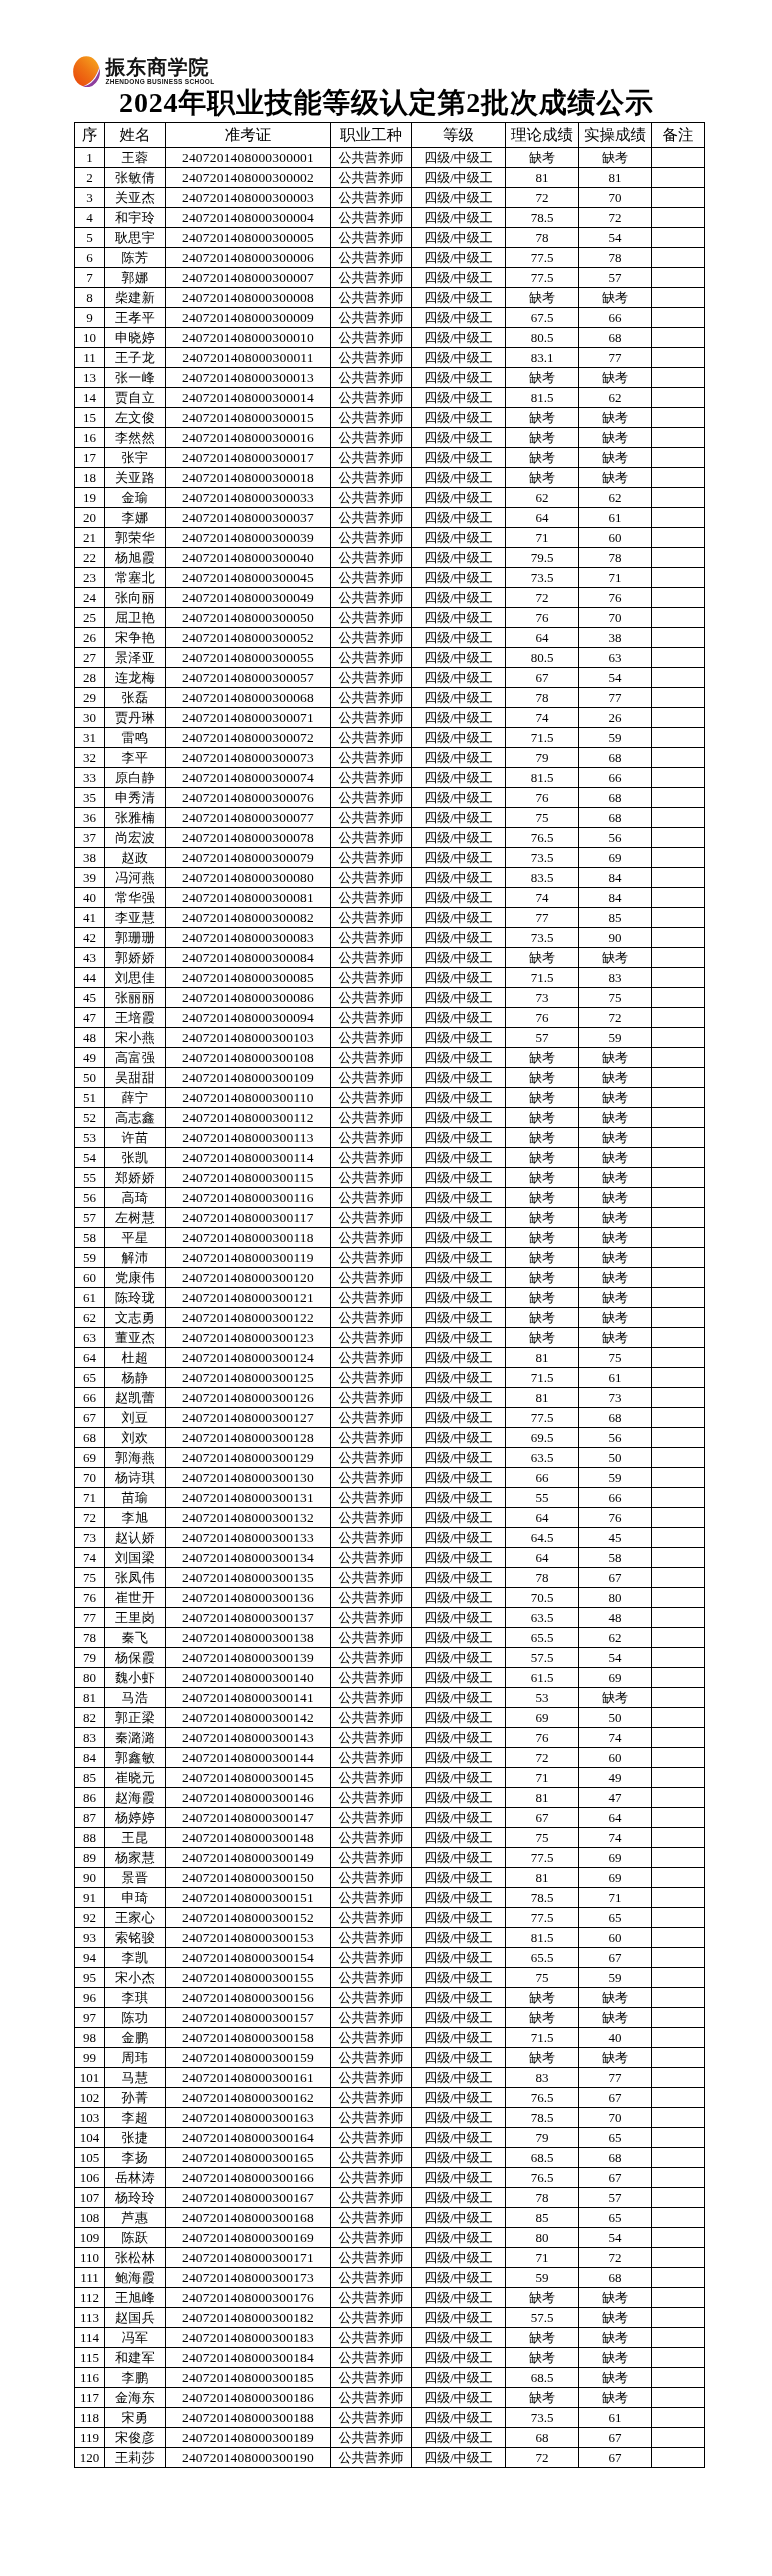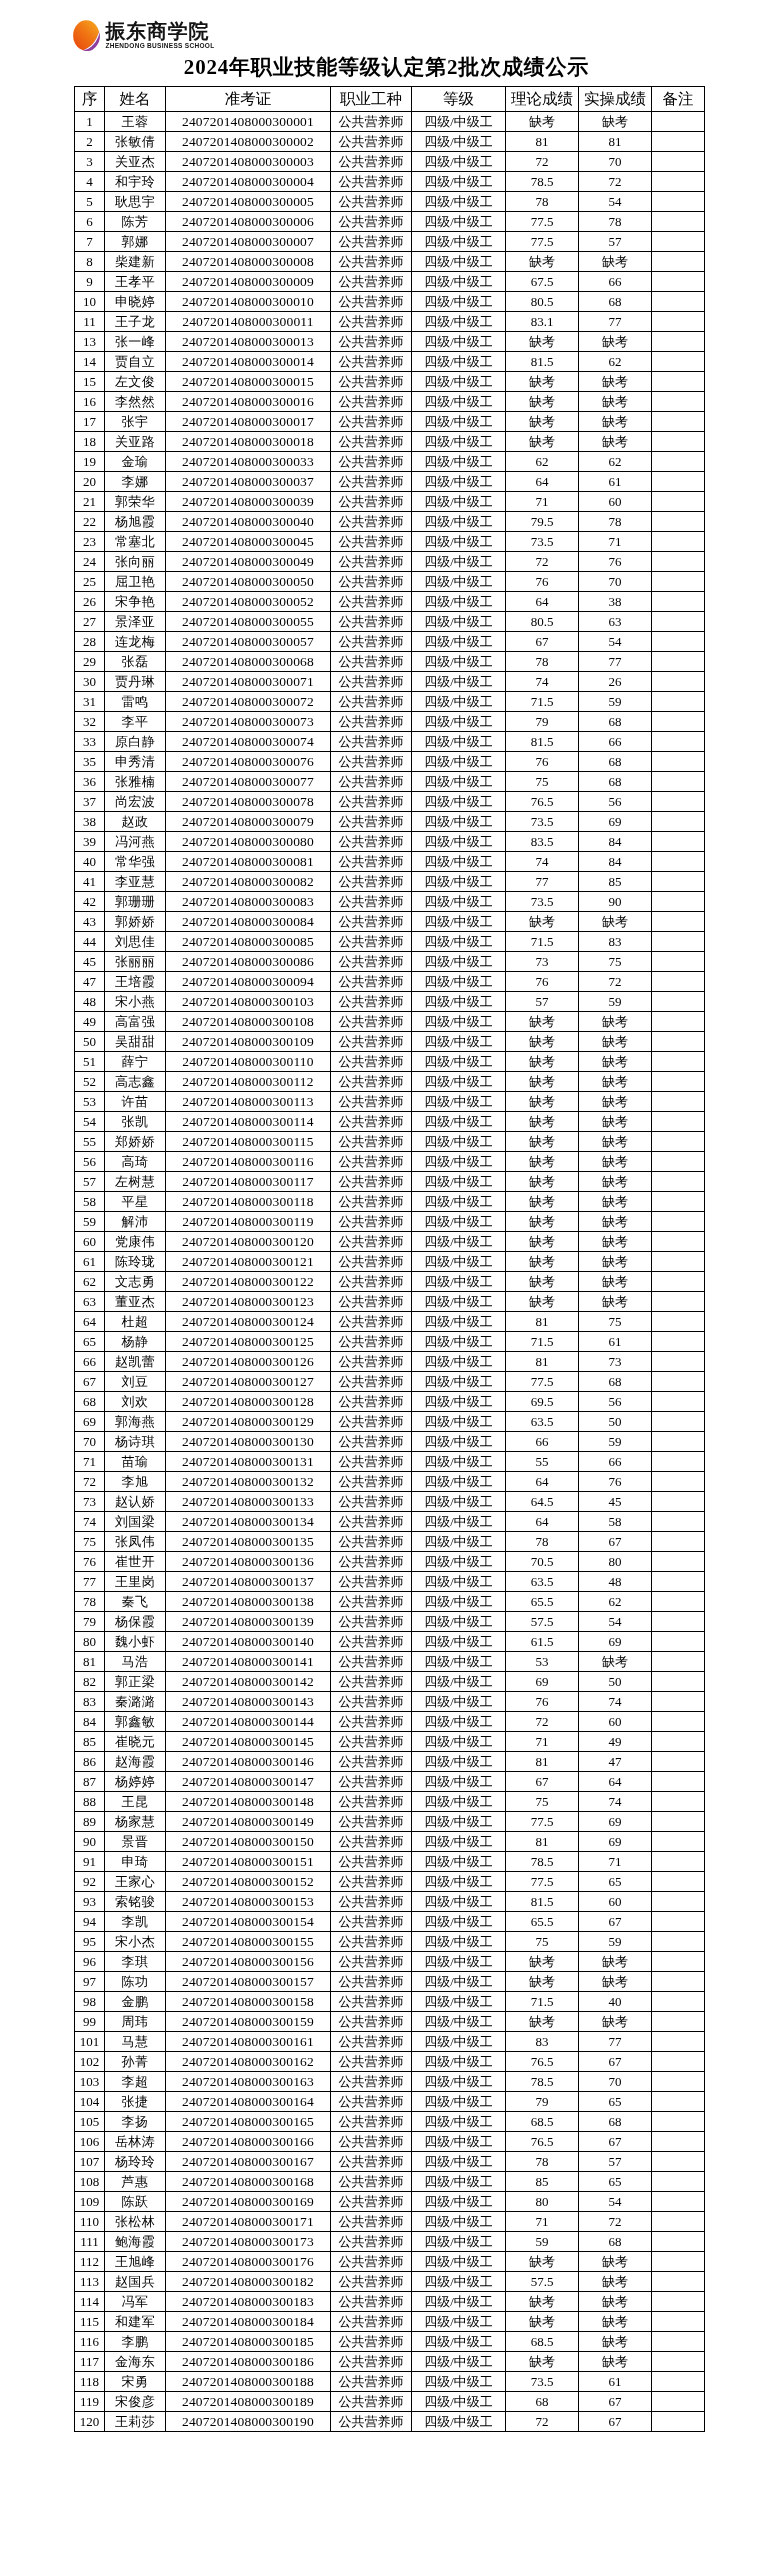--- a/index.html
+++ b/index.html
@@ -8,7 +8,7 @@
     font-family:"Liberation Serif","DejaVu Serif",serif;
     position:relative; overflow:hidden;
   }
-  .page-header { padding-top:20px; }
+  .page-header { padding-top:20px;margin-top:36px; }
   .brand { display:flex; align-items:flex-start; margin-left:73px; height:32px; }
   .brand-logo { width:27px; height:31px; flex:0 0 auto; }
   .brand-text { margin-left:5.4px; display:flex; flex-direction:column; }

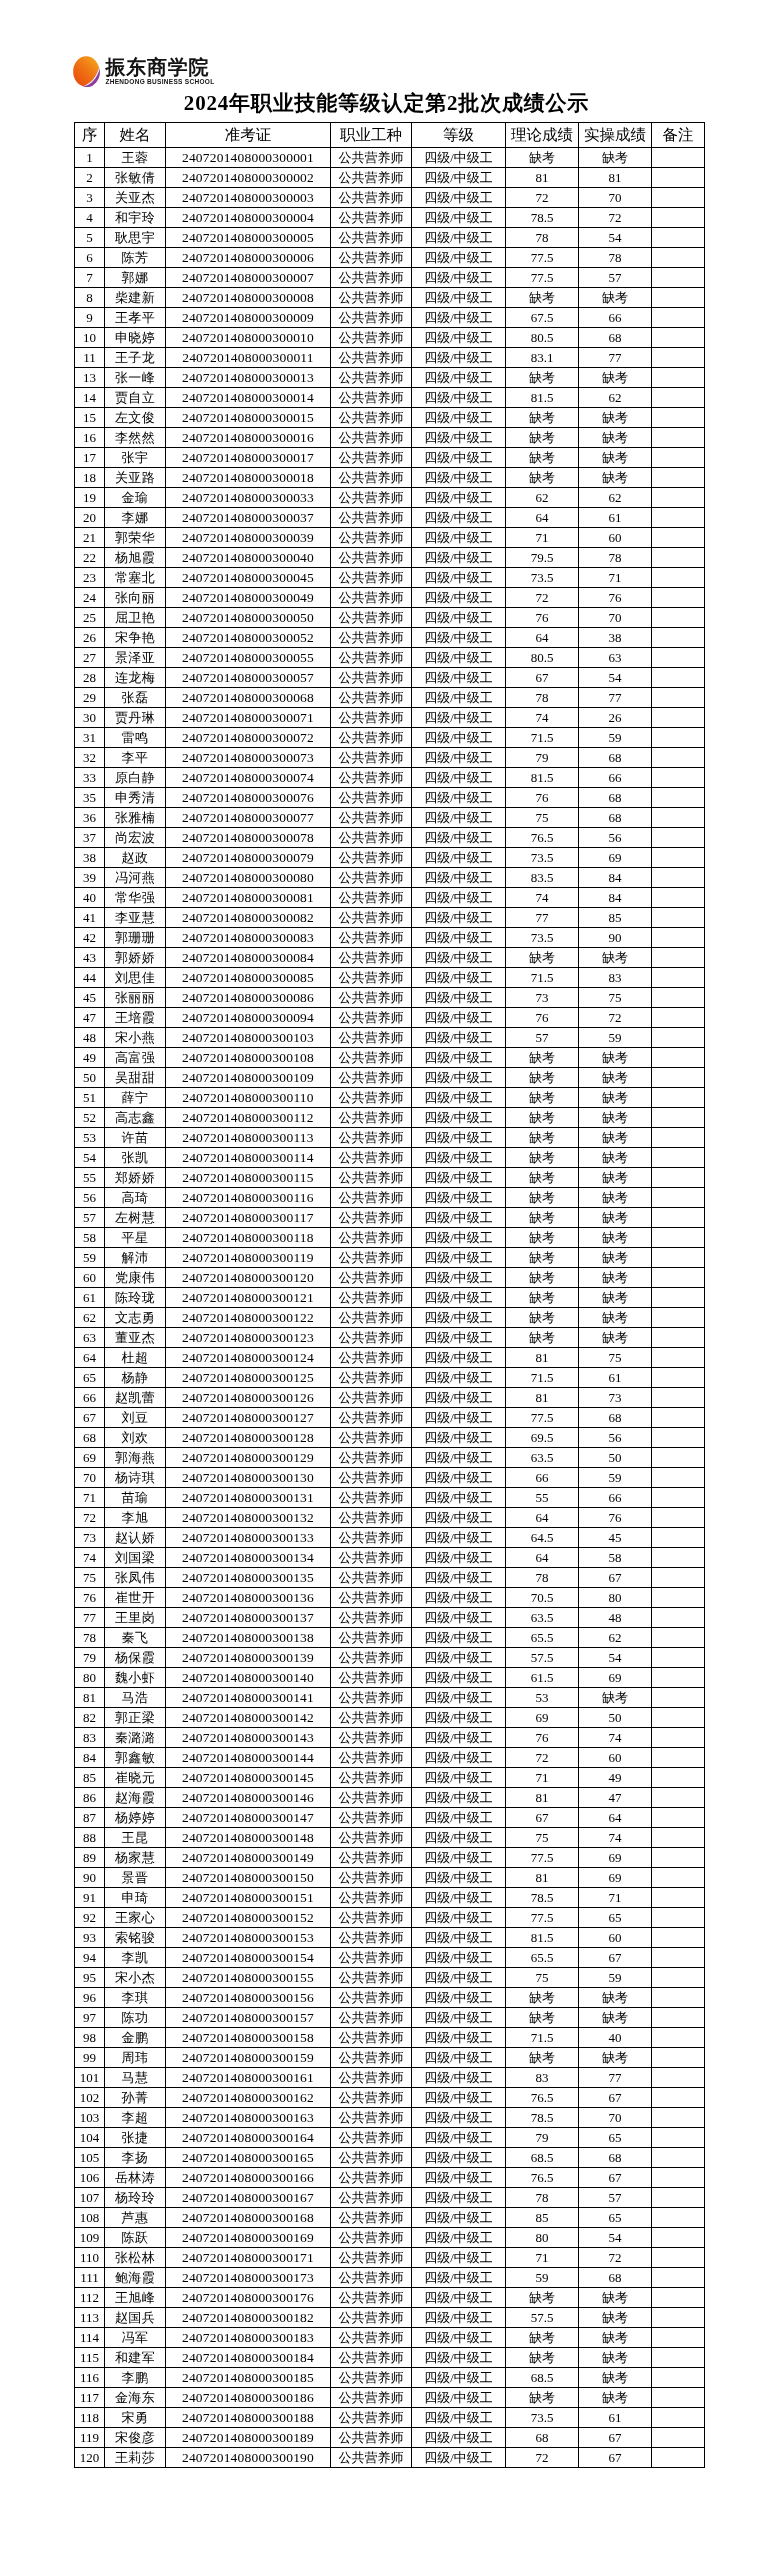--- a/index.html
+++ b/index.html
@@ -21,7 +21,7 @@
     font-weight:bold; font-size:6.5px; line-height:7.7px; color:#141414; letter-spacing:0.3px;
   }
   .doc-title {
-    text-align:center; font-size:21px; line-height:24px; margin-top:3.1px;
+    text-align:center; font-size:28px; line-height:24px; margin-top:3.1px;
     font-weight:600; letter-spacing:0.8px; color:#000;
   }
   table.results {

